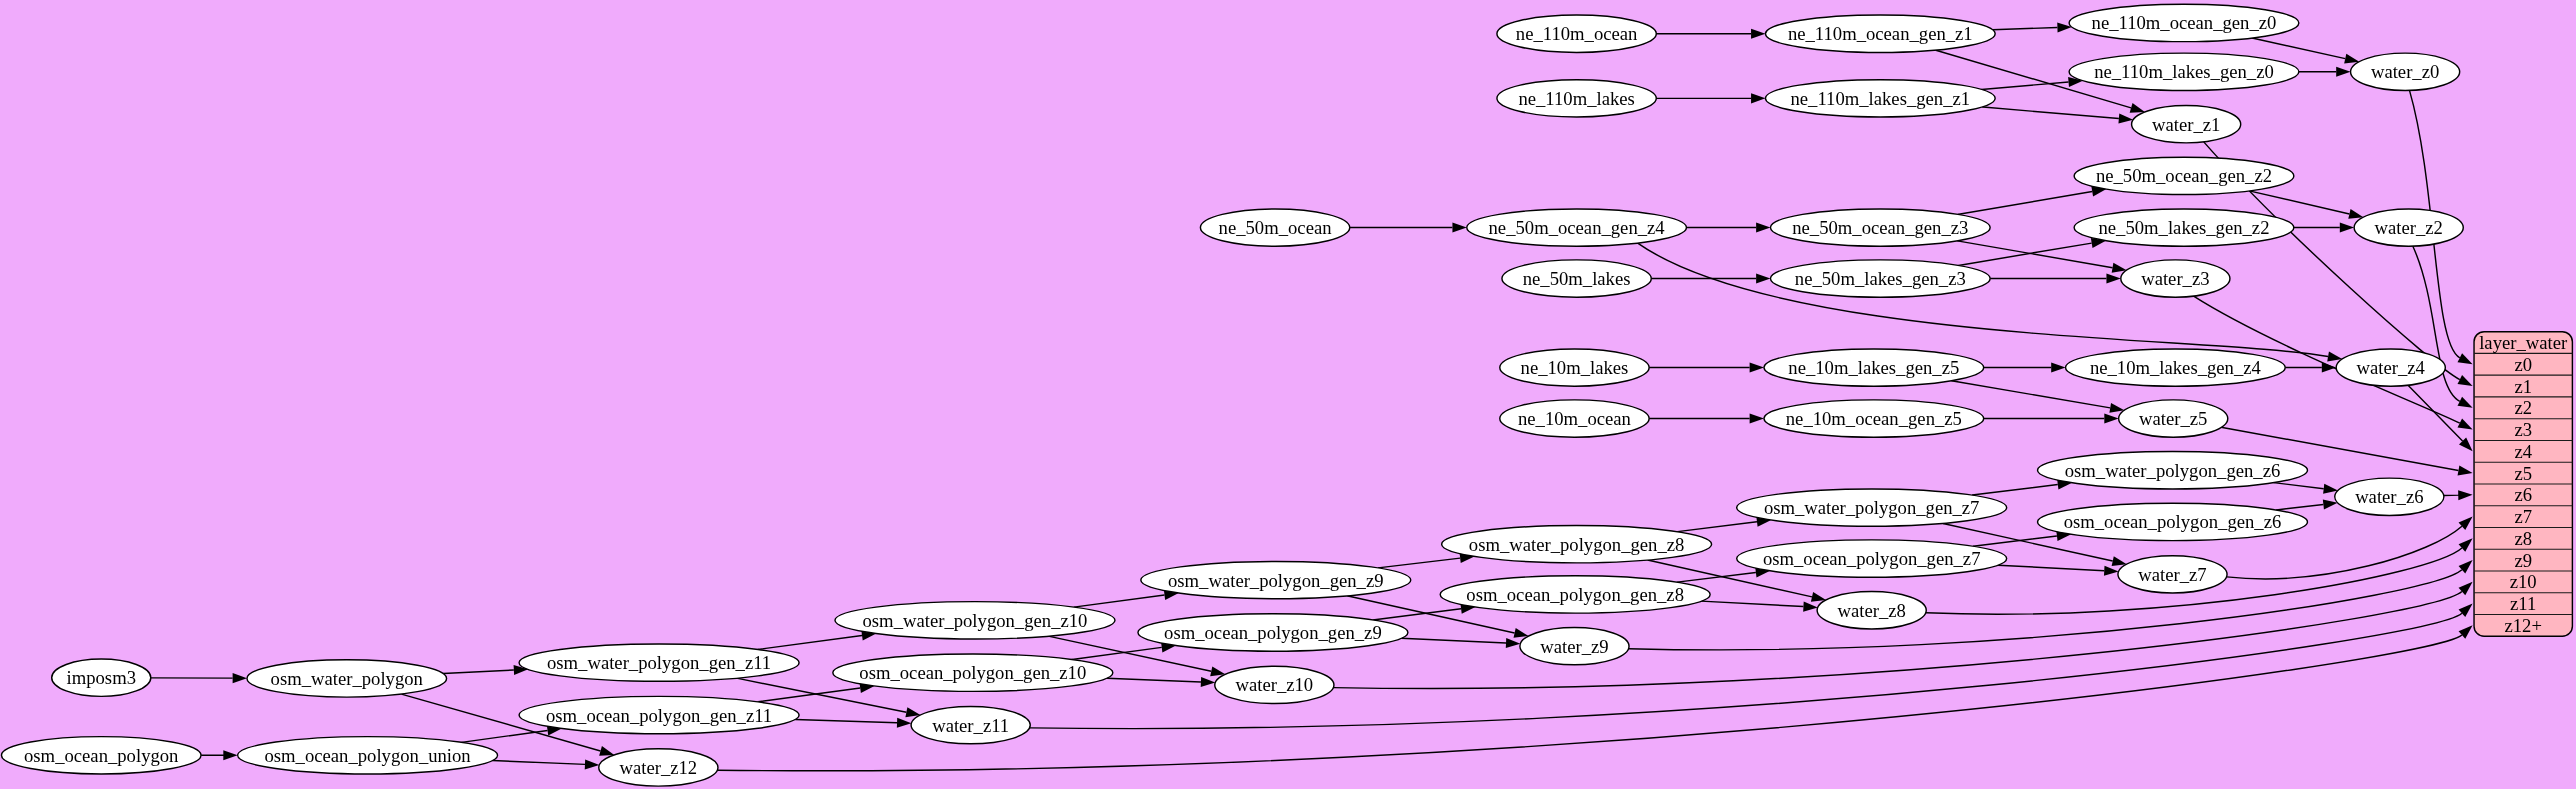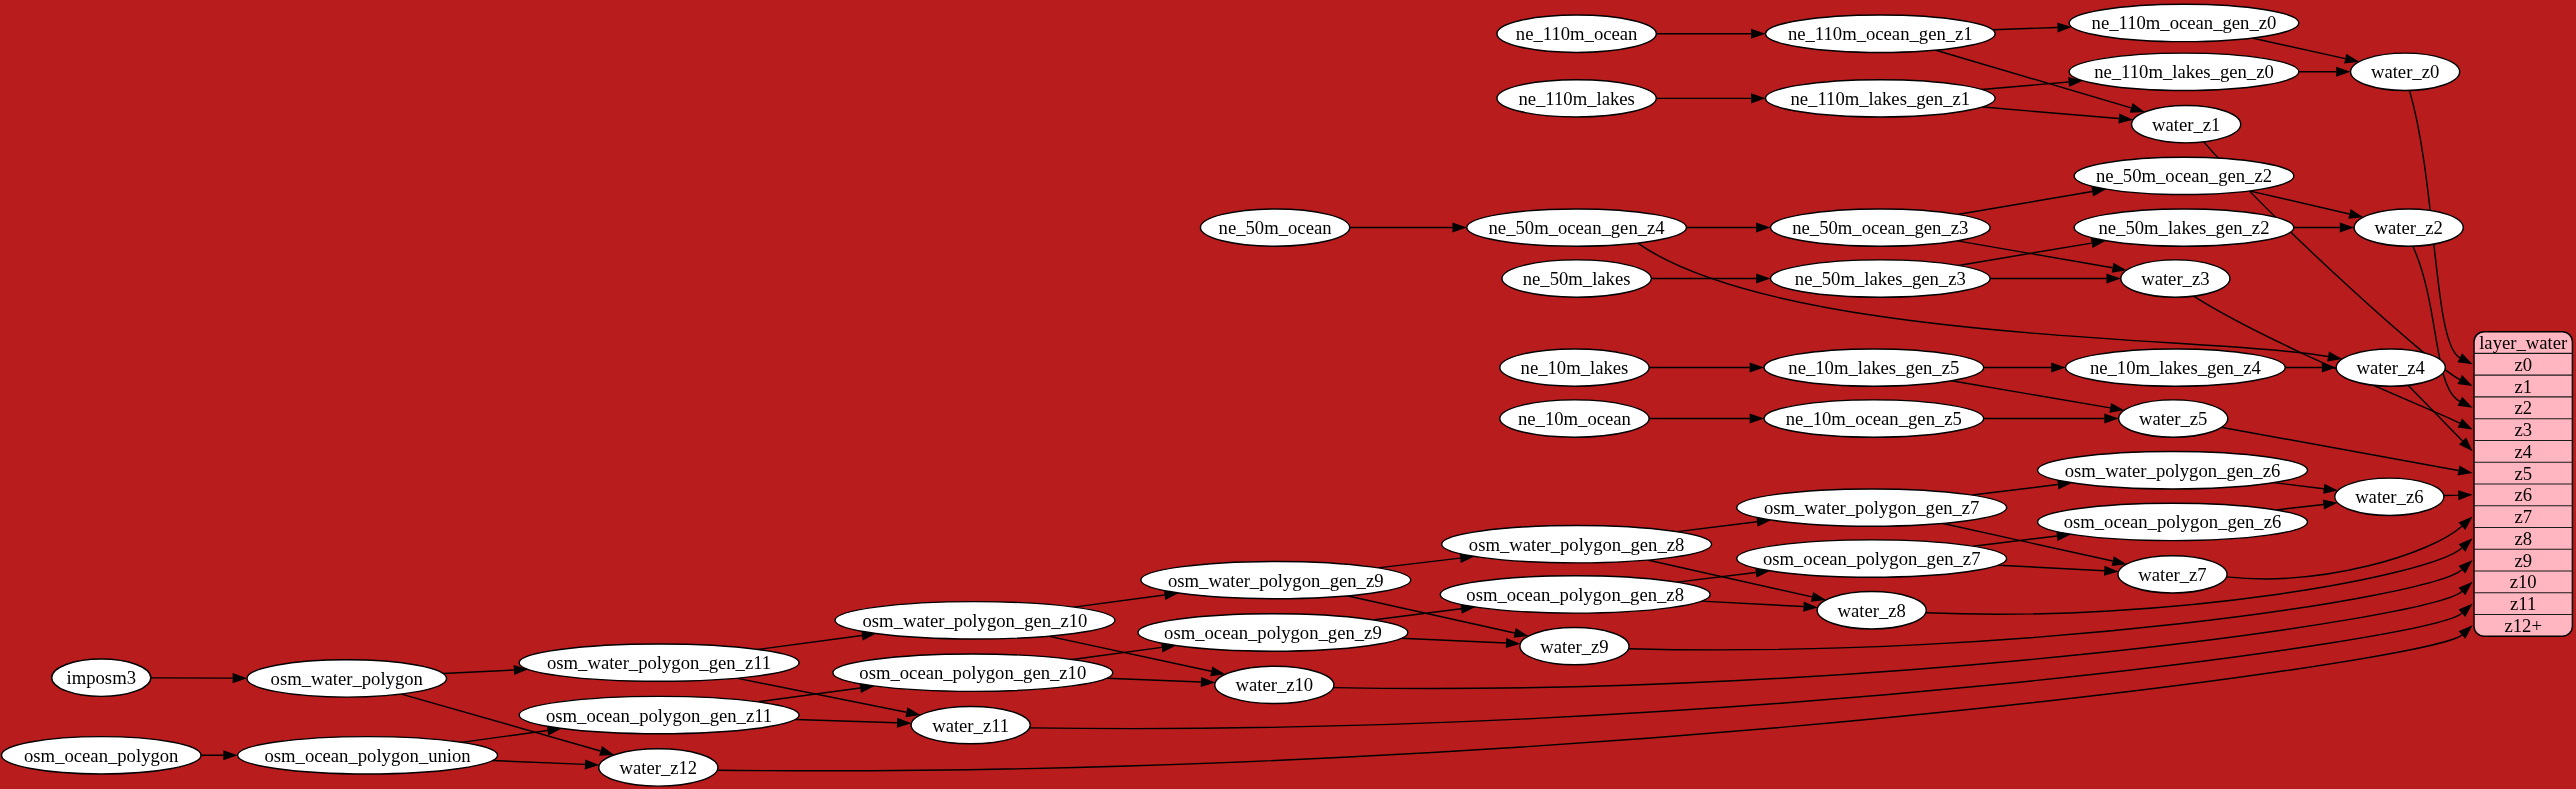--- a/index.html
+++ b/index.html
@@ -3,7 +3,7 @@
 <meta charset="utf-8">
 <style>
   html, body { margin: 0; padding: 0; background: #ffffff; }
-  .canvas { width: 100%; background: #b91c1c; }
+  .canvas { width: 100%; background: #f0abfc; }
   svg { display: block; width: 100%; height: auto; font-family: "Liberation Serif", serif; }
   .node-ellipse { fill: #ffffff; stroke: #000000; stroke-width: 2; }
   .edge-path { fill: none; stroke: #000000; stroke-width: 2; }

